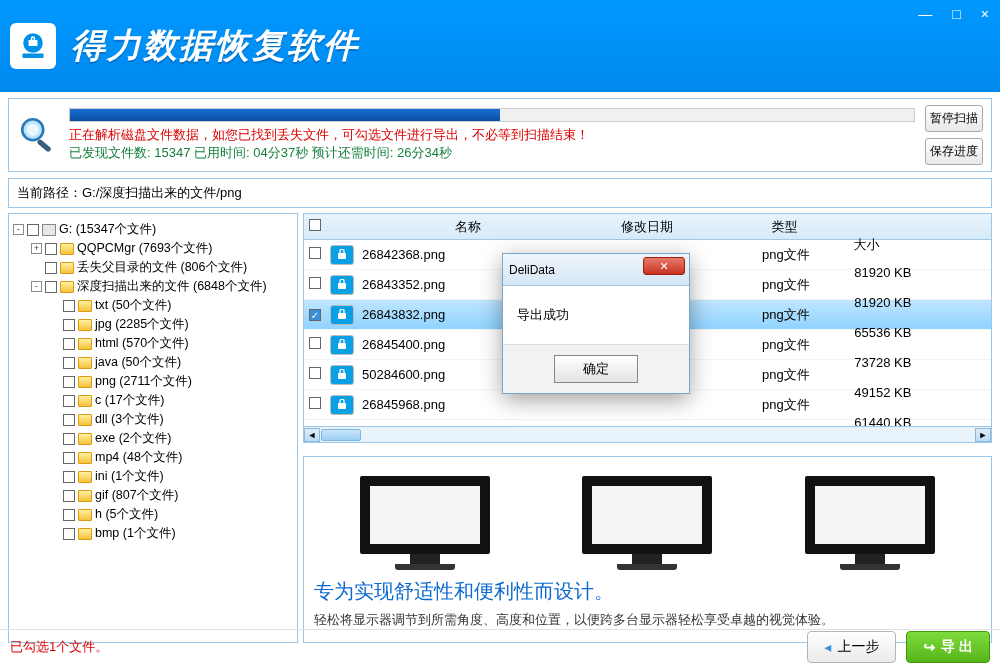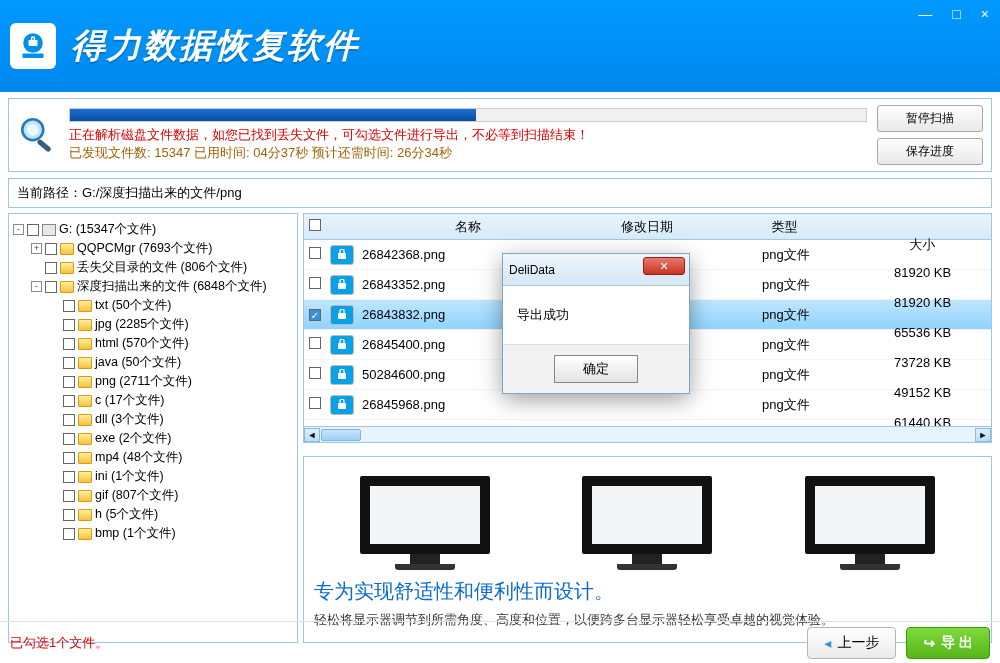--- a/index.html
+++ b/index.html
@@ -20,7 +20,7 @@
 .scan-msg { color: #d00; font-size: 13px; }
 .scan-stats { color: #a16207; font-size: 13px; }
 .scan-btns { display: flex; flex-direction: column; gap: 6px; }
-.gbtn { border: 1px solid #a8a8a8; background: linear-gradient(#fff,#e8e8e8); border-radius: 3px; padding: 4px 28px; font-size: 12px; cursor: pointer; }
+.gbtn { border: 1px solid #a8a8a8; background: linear-gradient(#fff,#e8e8e8); border-radius: 3px; padding: 4px 4px; font-size: 12px; cursor: pointer; }
 
 .path-bar { border: 1px solid #9dc7e8; margin: 0 8px; padding: 5px 8px; font-size: 13px; }
 

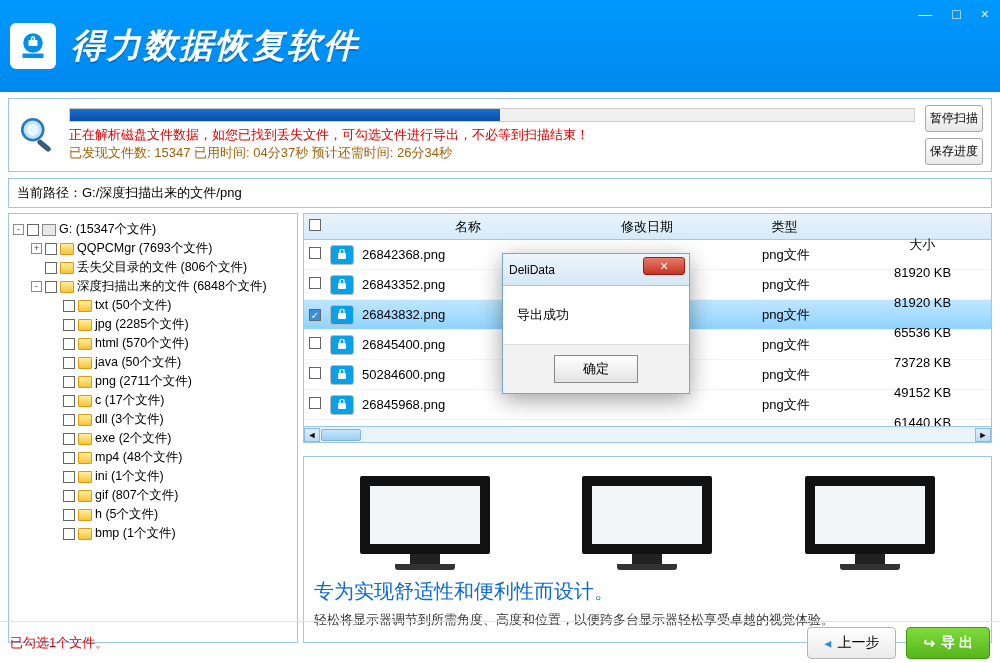--- a/index.html
+++ b/index.html
@@ -18,7 +18,7 @@
 .progress { height: 14px; width: 100%; background: #f0f0f0; border: 1px solid #ccc; margin-bottom: 4px; position: relative; }
 .progress-fill { height: 100%; width: 51%; background: linear-gradient(#1a6fd6,#0a4fa0); }
 .scan-msg { color: #d00; font-size: 13px; }
-.scan-stats { color: #a16207; font-size: 13px; }
+.scan-stats { color: #15803d; font-size: 13px; }
 .scan-btns { display: flex; flex-direction: column; gap: 6px; }
 .gbtn { border: 1px solid #a8a8a8; background: linear-gradient(#fff,#e8e8e8); border-radius: 3px; padding: 4px 4px; font-size: 12px; cursor: pointer; }
 

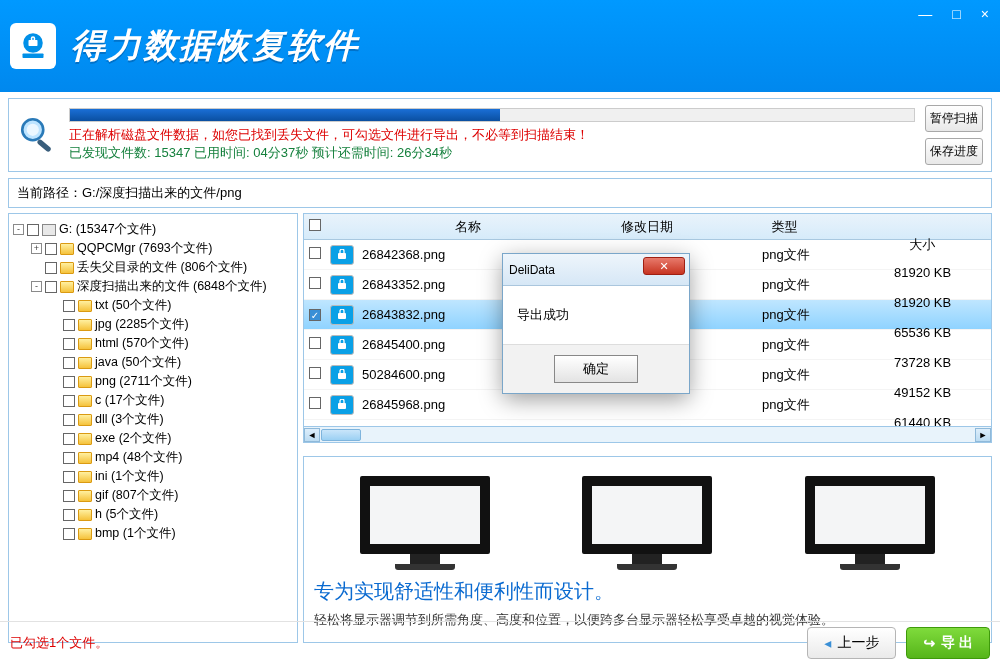--- a/index.html
+++ b/index.html
@@ -41,7 +41,7 @@
 .col-name{flex:1.6;text-align:center;}
 .col-date{flex:1;text-align:center;}
 .col-type{flex:1;text-align:center;}
-.col-size{flex:1;text-align:center;margin-top:36px;}
+.col-size{flex:1;margin-top:36px;}
 .list-row { display:flex; align-items:center; height:30px; font-size:13px; border-bottom:1px solid #f4f4f4; }
 .list-row.sel { background: linear-gradient(#bfe6ff,#8fd3ff); }
 .file-ico { width:24px;height:20px; background:#0aa0e6; border-radius:3px; display:inline-flex; align-items:center; justify-content:center; margin:0 2px; border:1px solid #bbb; }

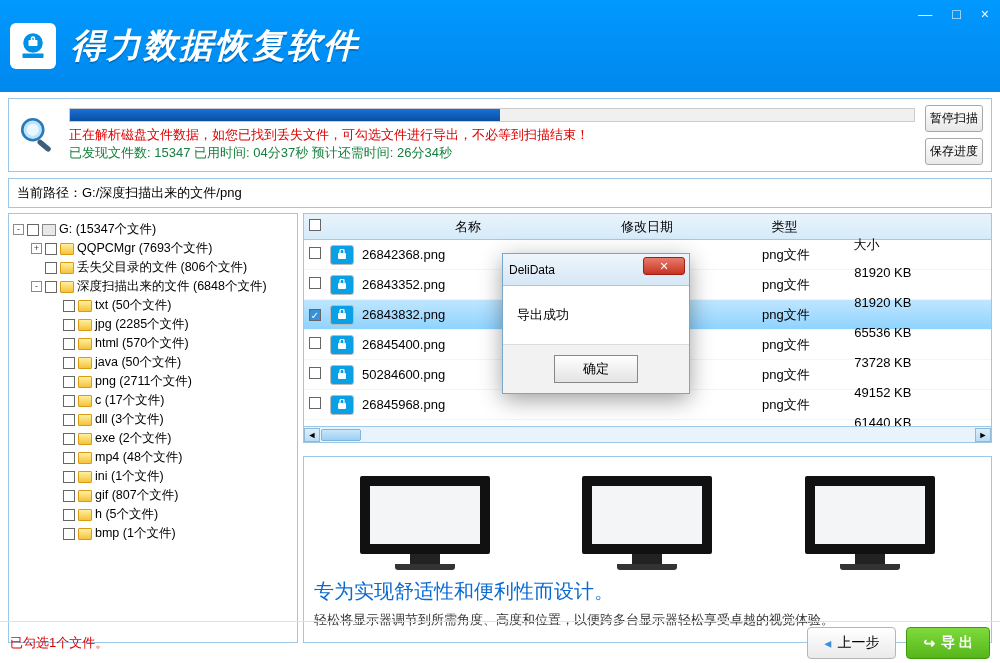--- a/index.html
+++ b/index.html
@@ -60,7 +60,7 @@
 .pv-title{color:#0a6ad0;font-size:20px;margin:8px 0 6px;}
 .pv-desc{color:#333;}
 
-.footer { position:absolute; bottom:0; left:0; right:0; height:42px; display:flex; align-items:center; padding:0 10px; border-top:1px solid #e2e2e2; }
+.footer { position:absolute; bottom:0; left:0; right:0; height:34px; display:flex; align-items:center; padding:0 10px; border-top:1px solid #e2e2e2; }
 .sel-count{color:#d00;font-size:13px;}
 .footer .sp{flex:1;}
 .fbtn{border:1px solid #b5b5b5;border-radius:4px;padding:6px 16px;font-size:14px;display:inline-flex;align-items:center;gap:6px;cursor:pointer;}

